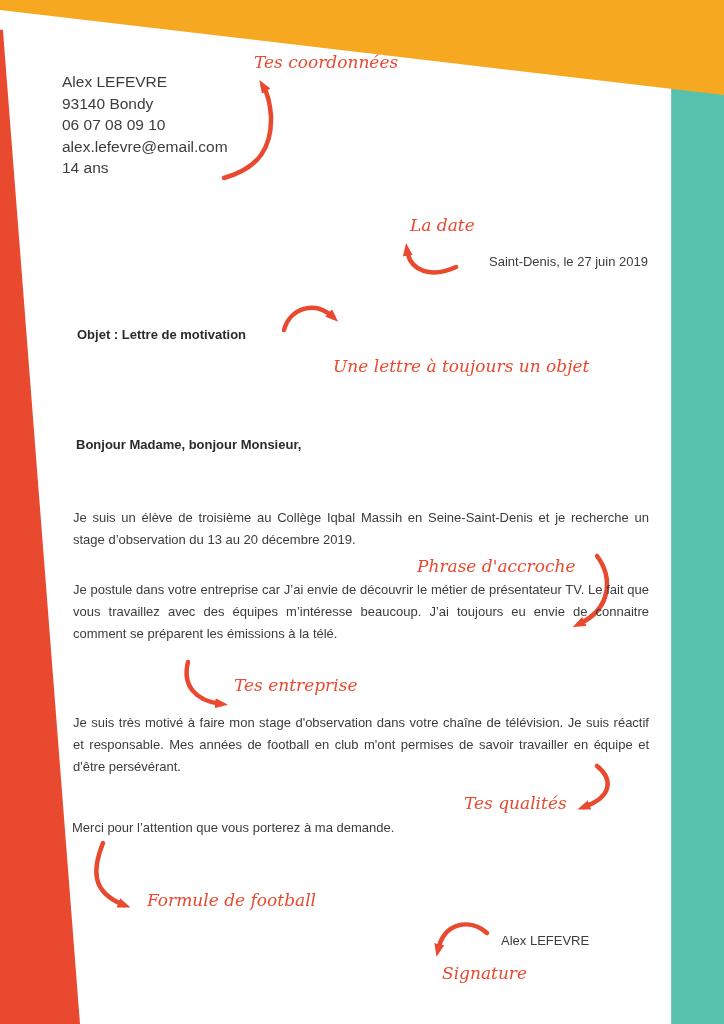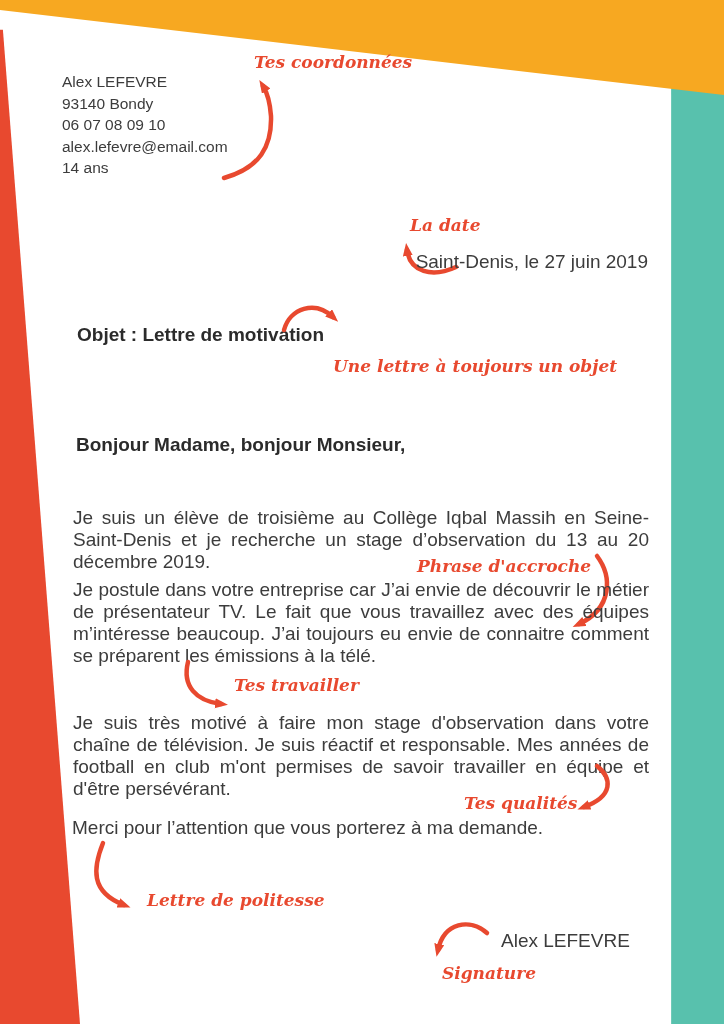--- a/index.html
+++ b/index.html
@@ -29,7 +29,7 @@
   .addr-line{font-size:15.5px;line-height:21.5px;}
   
   .ann{
-    font-family:"DejaVu Serif",serif;font-style:italic;font-weight:bold;
+    font-family:"DejaVu Serif",serif;font-style:italic;font-weight:normal;
     font-size:17px;line-height:20px;color:var(--accent-red);white-space:nowrap;
   }
   .arrow{position:absolute;overflow:visible;}

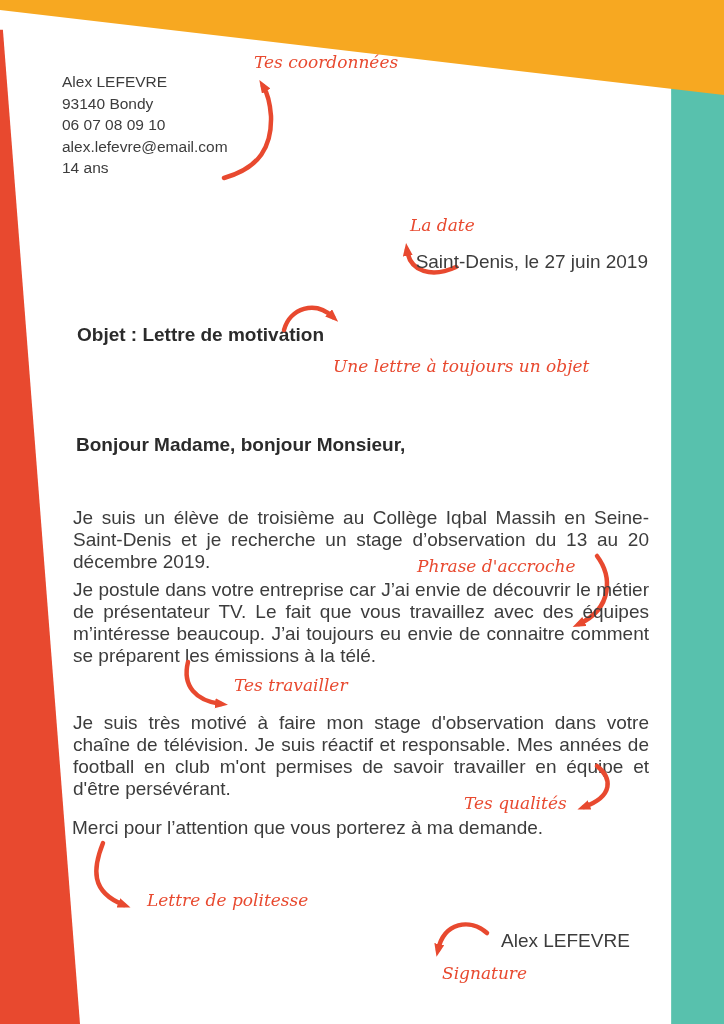--- a/index.html
+++ b/index.html
@@ -23,7 +23,7 @@
   .shape-red{background:var(--accent-red);clip-path:polygon(0 2.9%,0.4% 2.9%,11.05% 100%,0 100%);}
   
   .abs{position:absolute;}
-  .body-txt{font-size:19px;line-height:22px;color:var(--text);}
+  .body-txt{font-size:13px;line-height:22px;color:var(--text);}
   .bold{font-weight:bold;color:var(--text-strong);}
   .para{width:576px;text-align:justify;}
   .addr-line{font-size:15.5px;line-height:21.5px;}

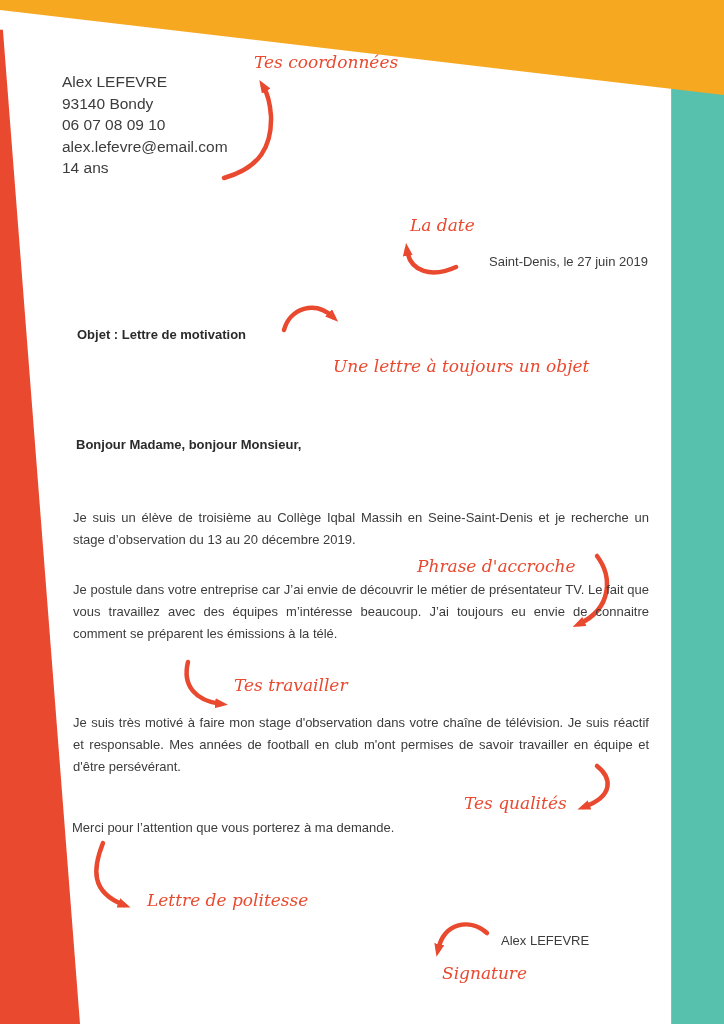--- a/index.html
+++ b/index.html
@@ -109,7 +109,7 @@
       </defs>
     <path class="curve" d="M 16,4 C 10,28 24,43 49,46" marker-end="url(#ah5)"></path>
   </svg>
-  <div class="ann abs" style="left:234px;top:675px;">Tes travailler</div>
+  <div class="ann abs" style="left:234px;top:675px;">Tes entreprise</div>
 
   <div class="body-txt para abs" style="left:73px;top:712px;">Je suis très motivé à faire mon stage d'observation dans votre chaîne de télévision. Je suis réactif et responsable. Mes années de football en club m'ont permises de savoir travailler en équipe et d'être persévérant.</div>
 

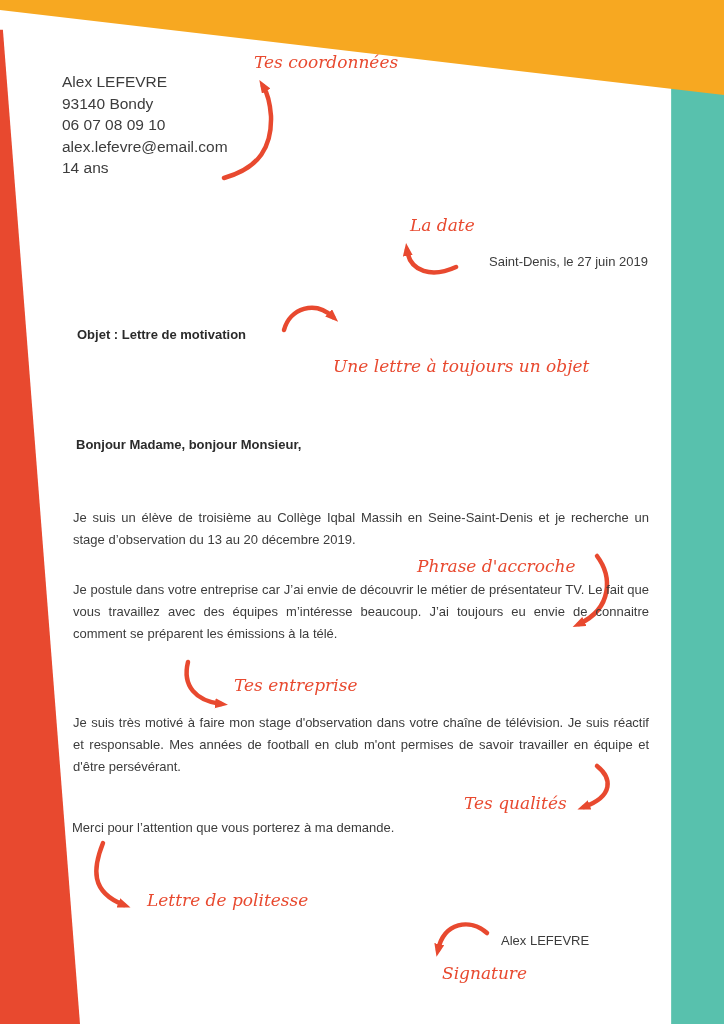--- a/index.html
+++ b/index.html
@@ -133,7 +133,7 @@
       </defs>
     <path class="curve" d="M 21,3 C 11,28 8,52 42,65" marker-end="url(#ah7)"></path>
   </svg>
-  <div class="ann abs" style="left:147px;top:890px;">Lettre de politesse</div>
+  <div class="ann abs" style="left:147px;top:890px;">Formule de football</div>
 
   <svg class="arrow" style="left:428px;top:912px;" width="64" height="56" viewBox="0 0 64 56">
     <defs>

